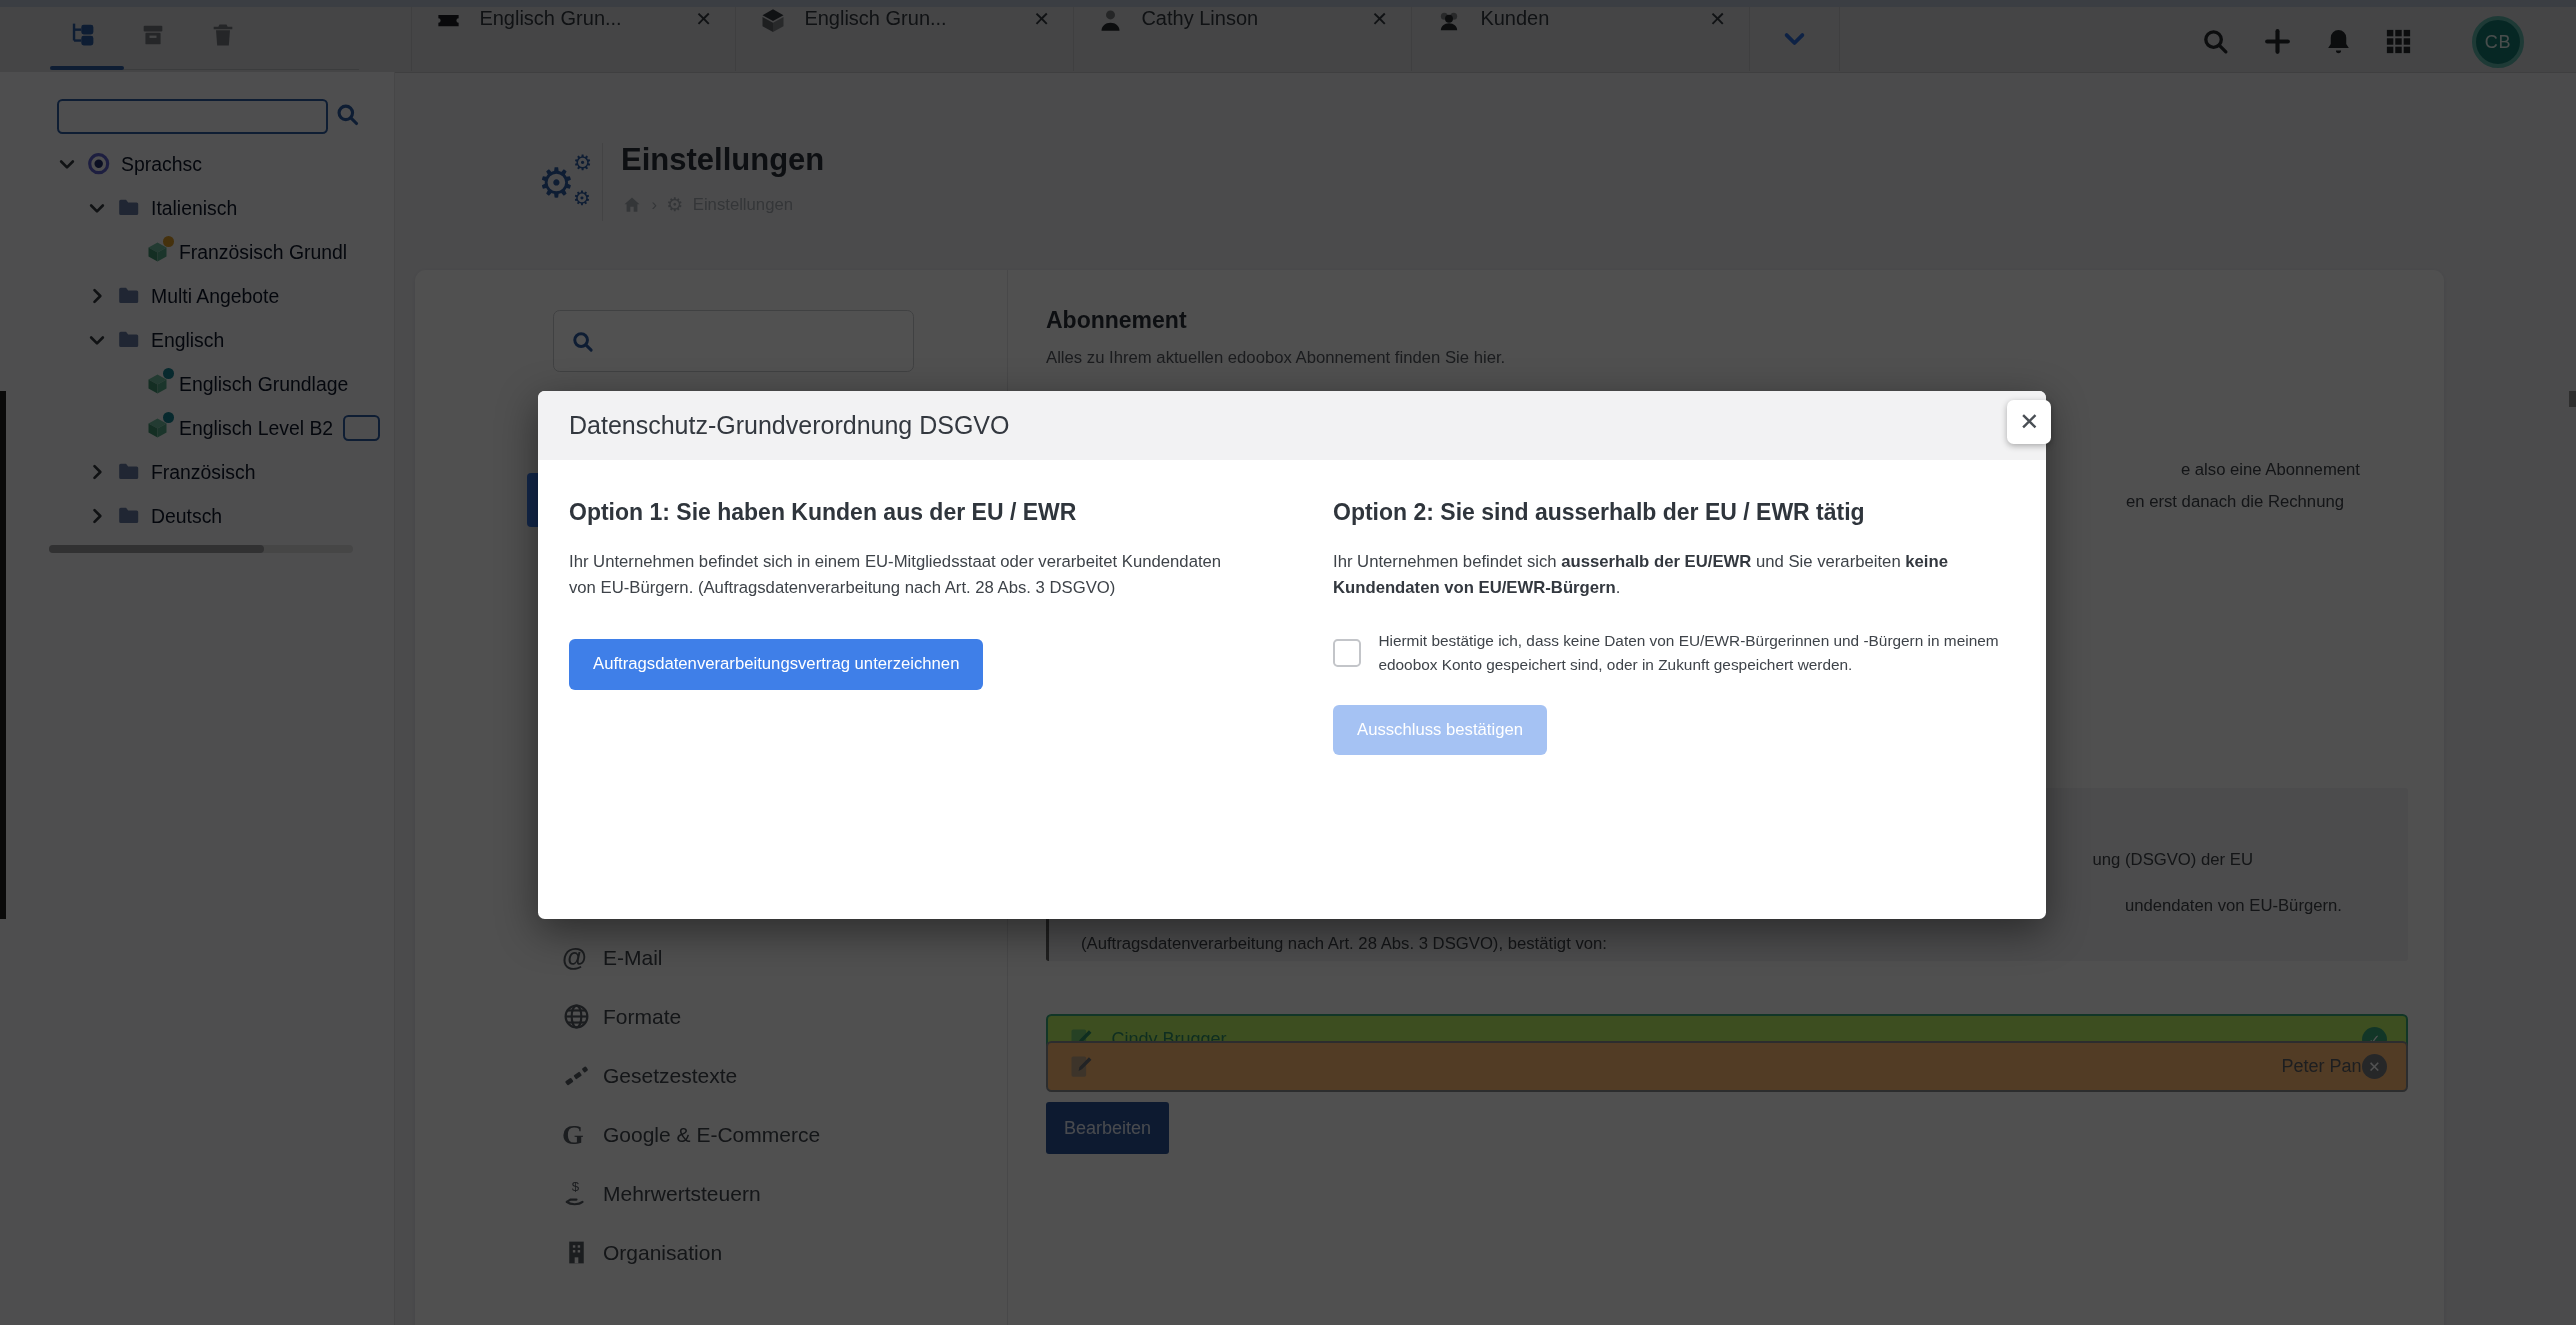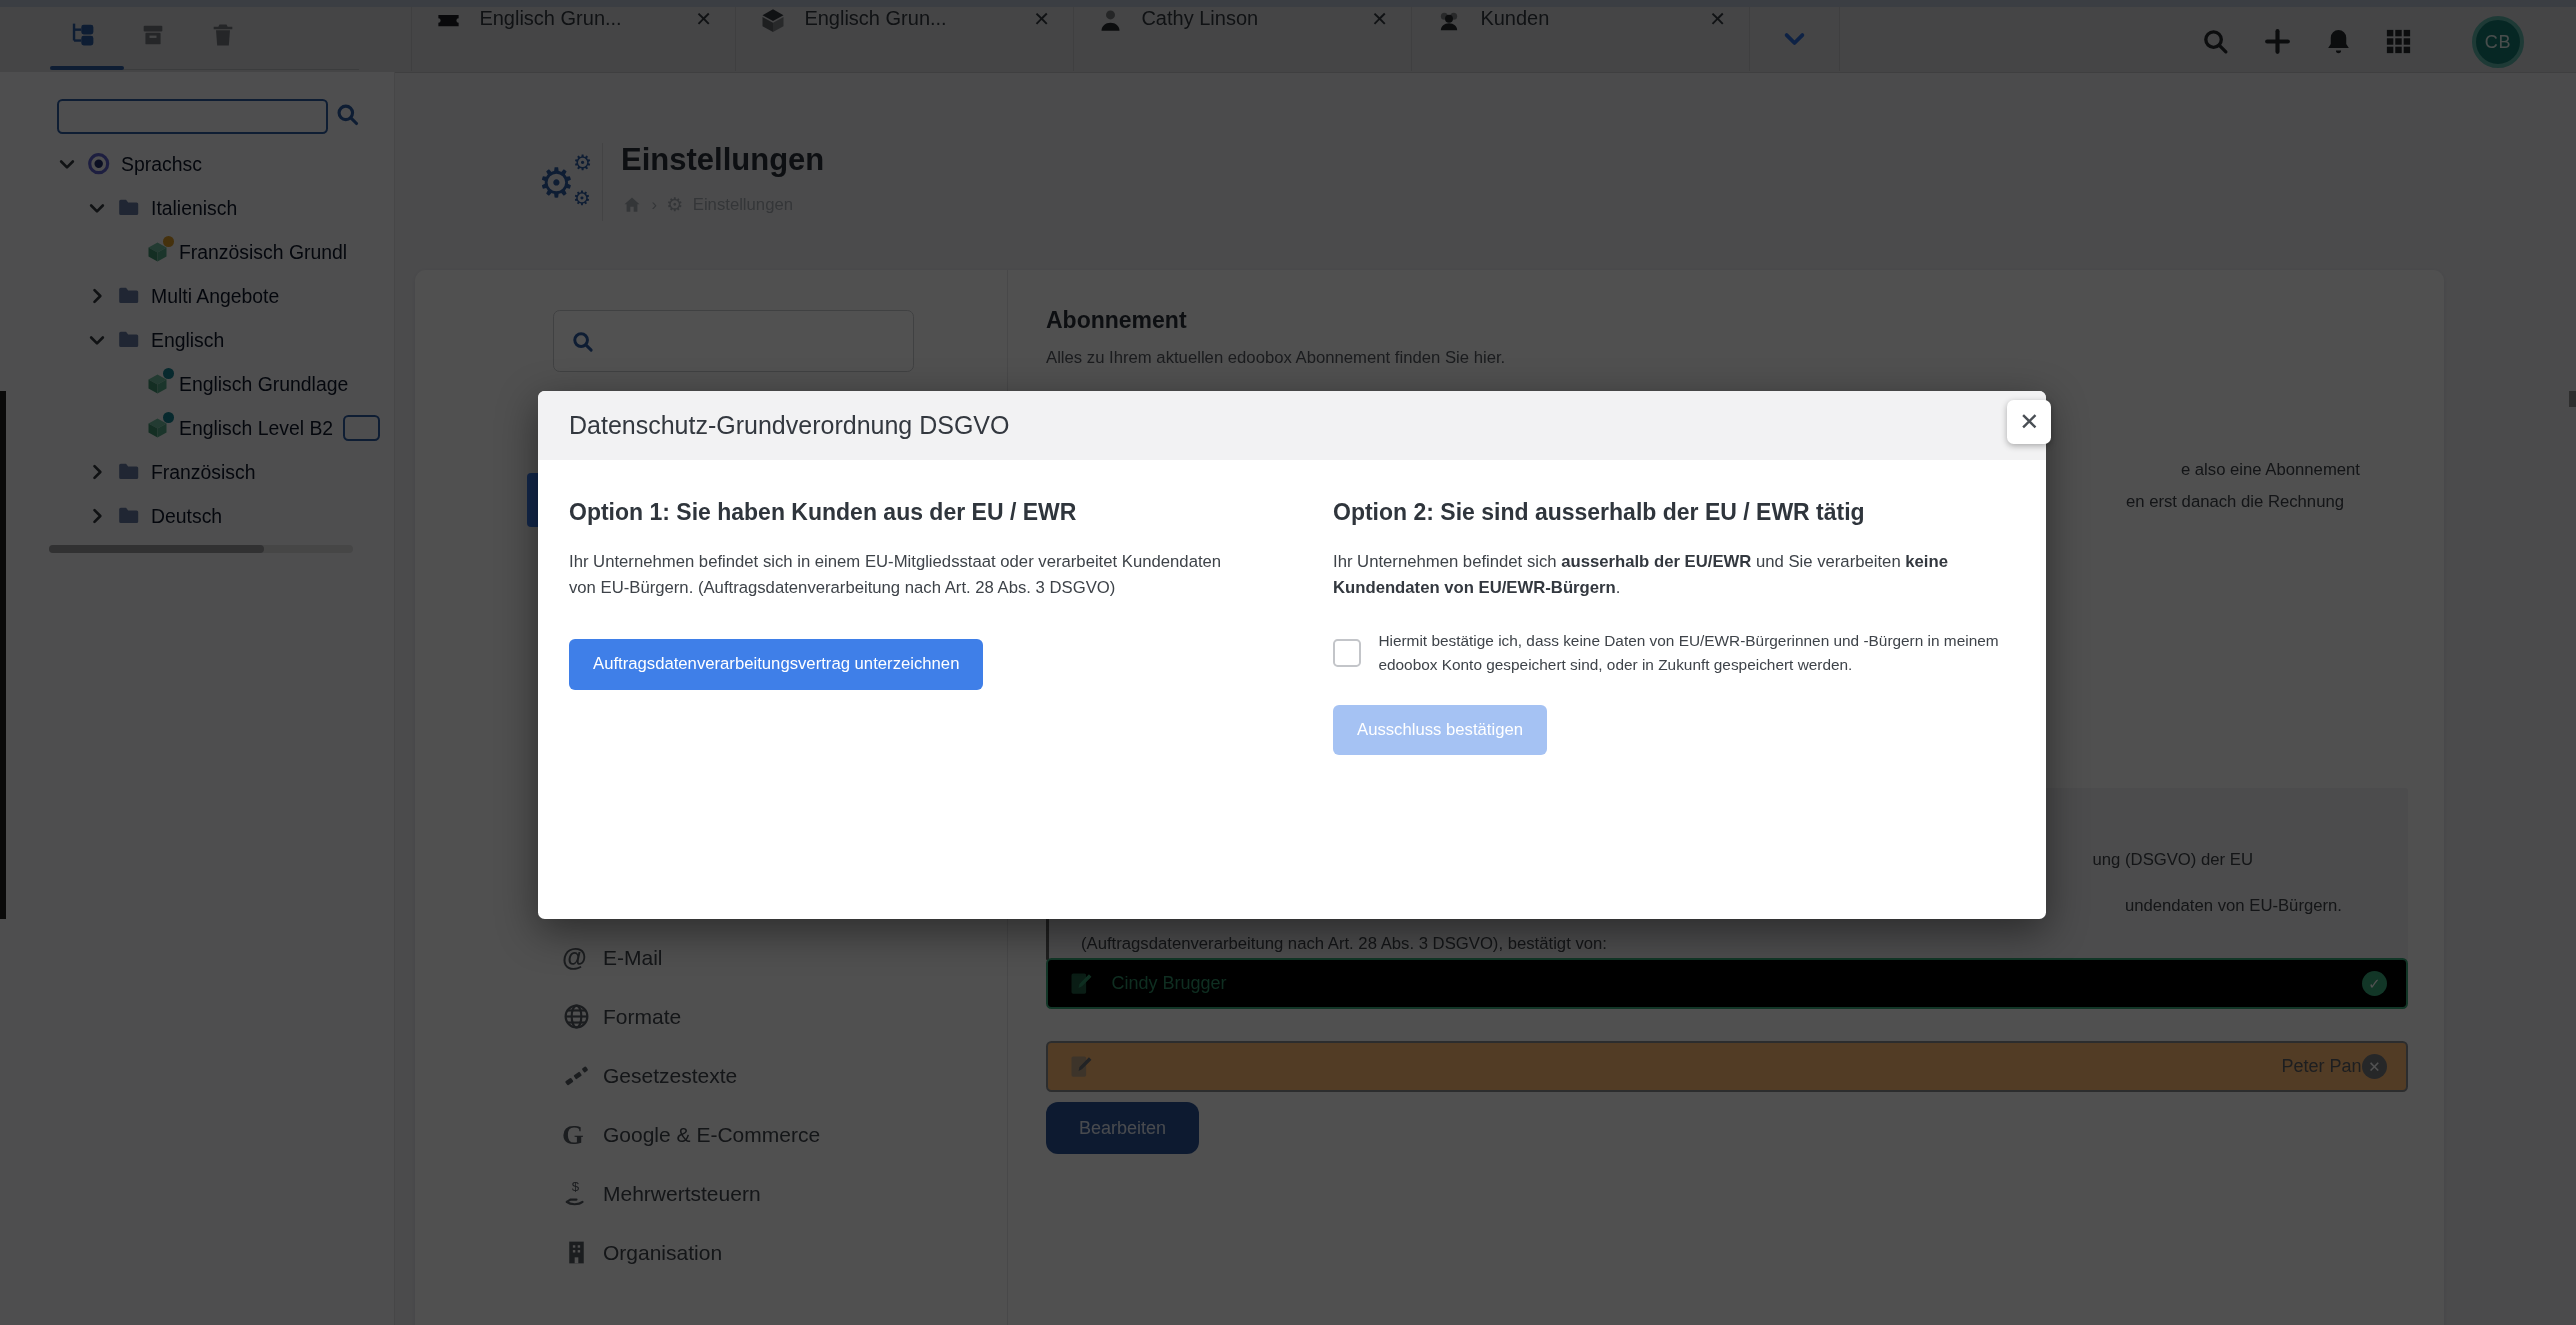--- a/index.html
+++ b/index.html
@@ -66,7 +66,7 @@
   #gb2{right:66px;top:108px;}
   #gb3{left:32px;top:146px;}
   .person-row{position:absolute;left:631px;width:1362px;height:51px;border-radius:5.4px;box-sizing:border-box;display:flex;align-items:center;padding:0 19px;}
-  #row-cindy{top:688px;border:2px solid #3aa77a;background:#000000;color:#2f8f66;}
+  #row-cindy{top:744px;border:2px solid #3aa77a;background:#bef264;color:#2f8f66;}
   #row-peter{top:771px;border:2px solid #8a8c8f;background:#fdba74;color:#5a5e64;text-align:right;}
   .person-row .pic{margin-right:17.4px;display:flex;}
   .person-row .pname{font-size:18px;flex:1;}

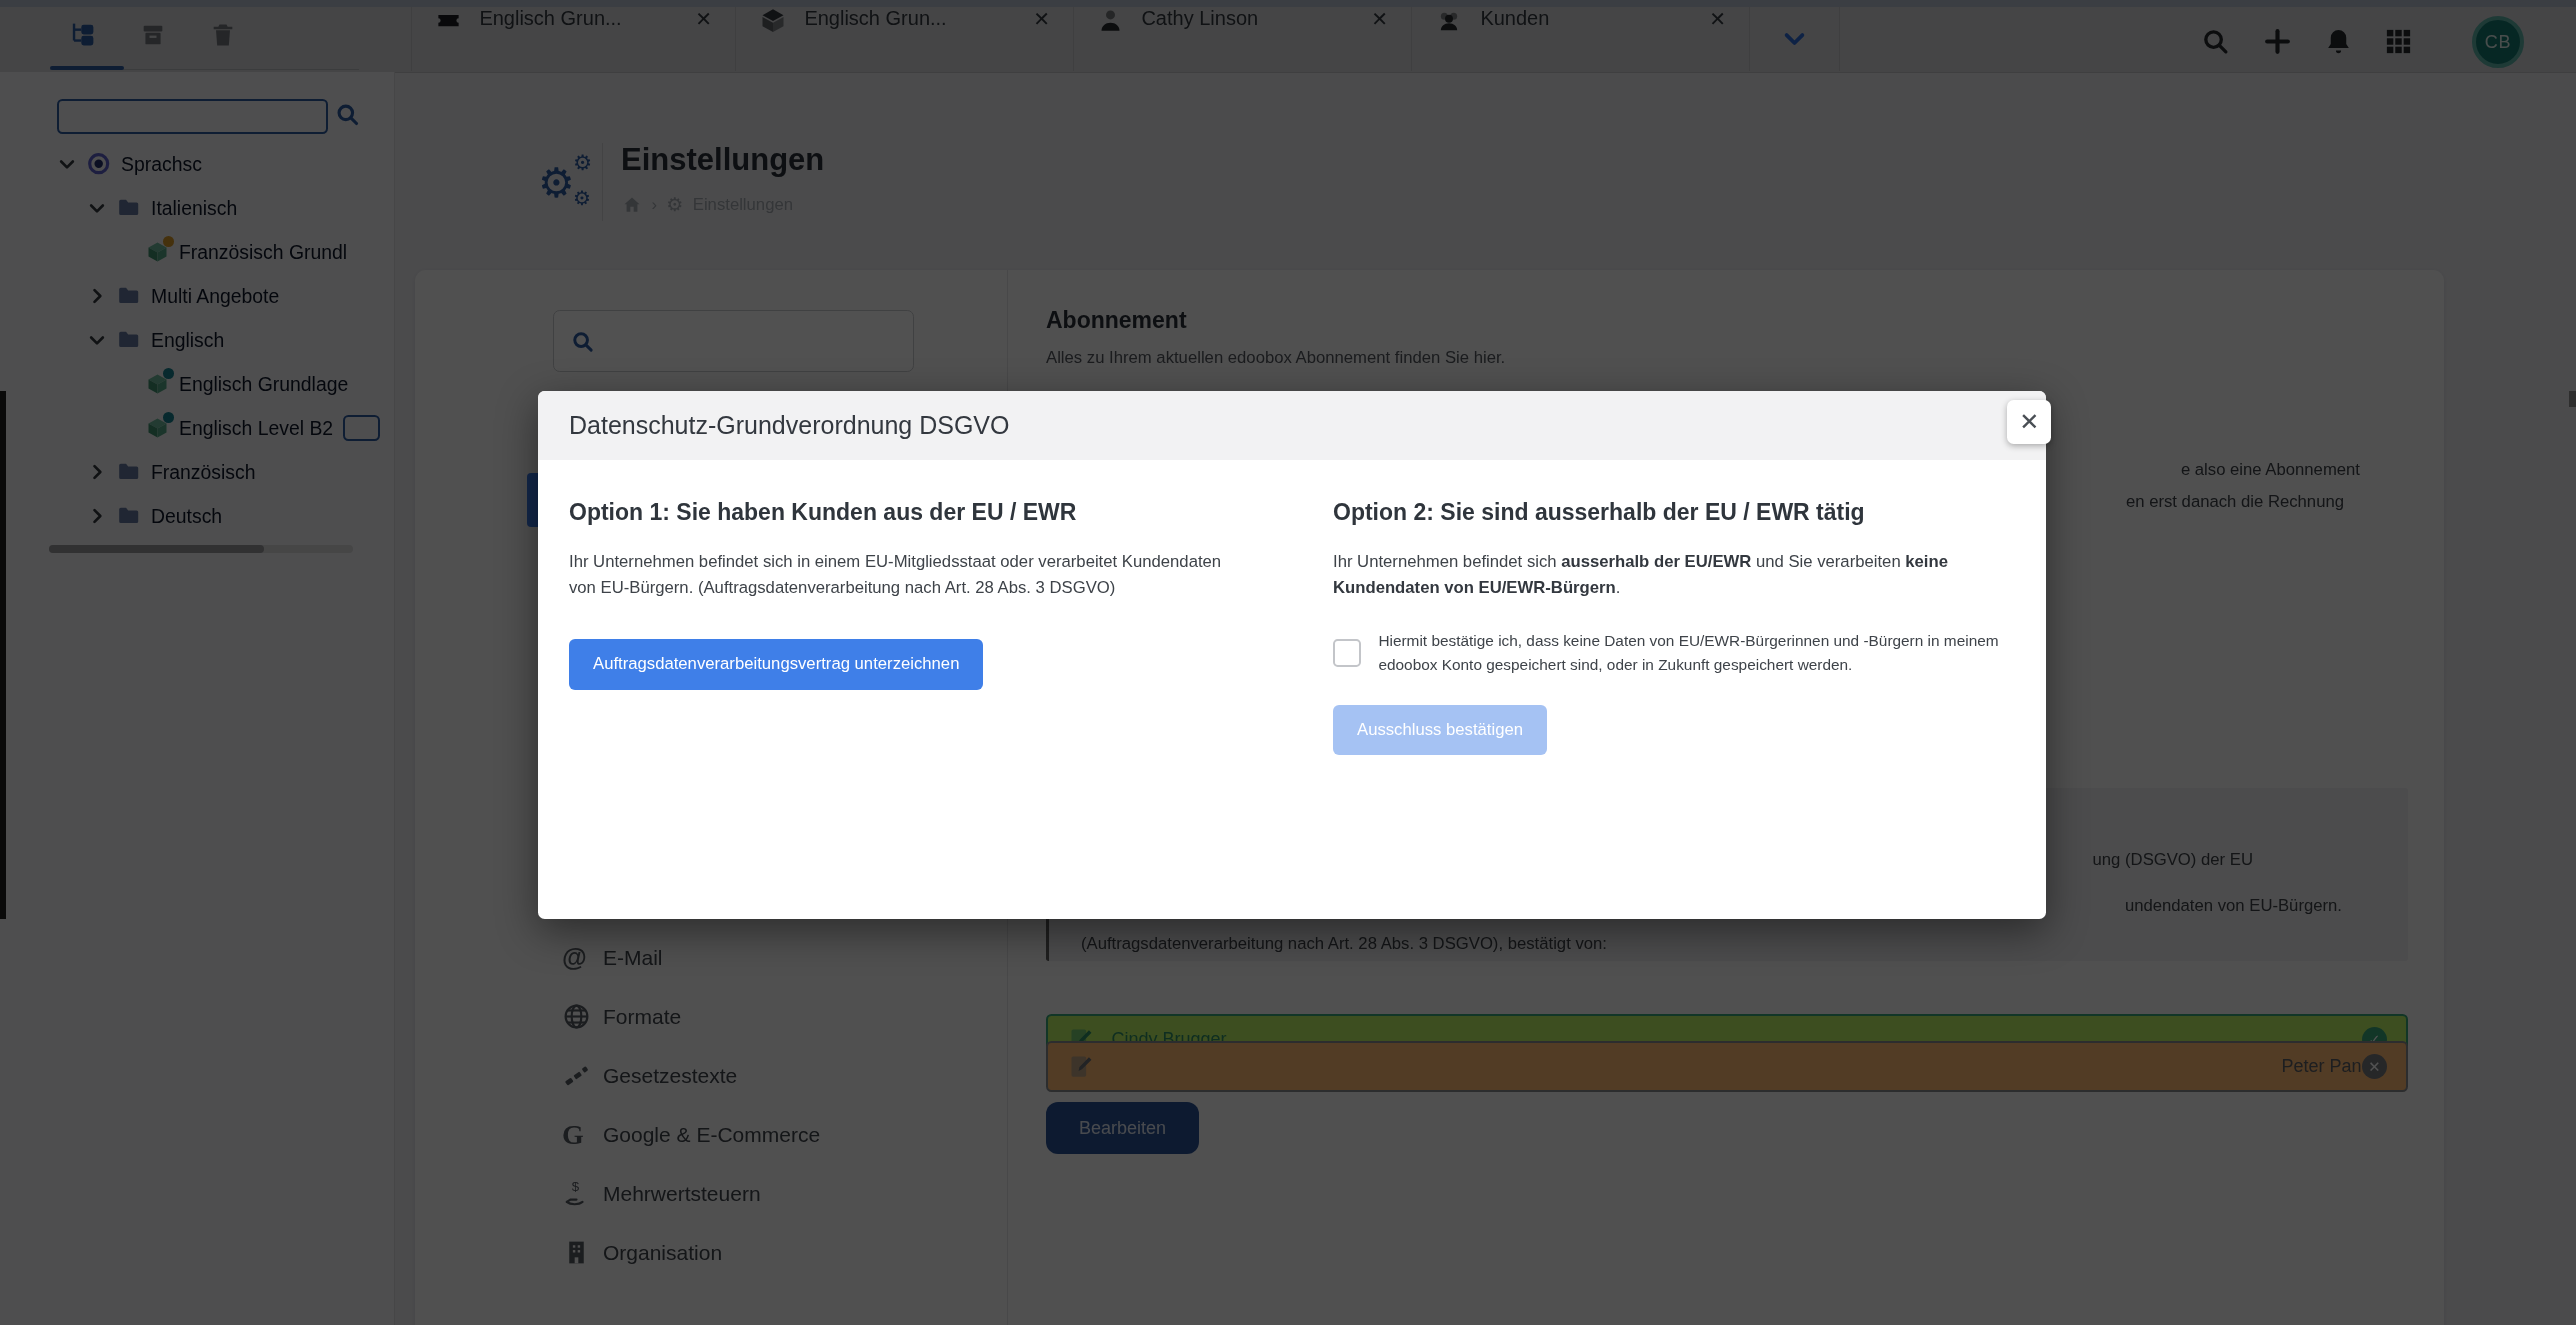--- a/index.html
+++ b/index.html
@@ -73,7 +73,7 @@
   .stat-circle{width:25.4px;height:25.4px;border-radius:50%;display:flex;align-items:center;justify-content:center;color:#fff;font-size:14.7px;}
   #cindy-stat{background:#3aa77a;}
   #peter-stat{background:#76797e;}
-  #edit-btn{position:absolute;left:631px;top:832px;width:153px;height:52px;background:#2a5296;border:none;border-radius:12px;color:#dfe6f2;font-size:18px;font-family:"Liberation Sans",sans-serif;}
+  #edit-btn{position:absolute;left:631px;top:832px;width:123px;height:52px;background:#2a5296;border:none;border-radius:3px;color:#dfe6f2;font-size:18px;font-family:"Liberation Sans",sans-serif;}
 
   
   #black-strip{left:0;top:391px;width:6px;height:528px;background:#0a0a0a;z-index:55;}

